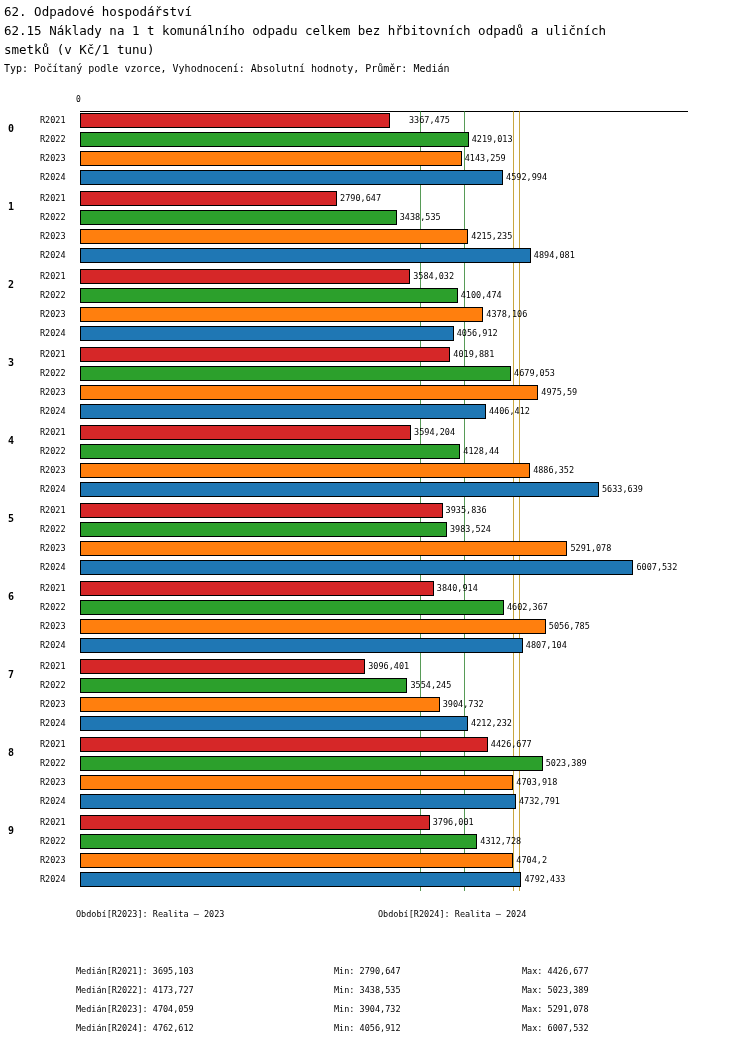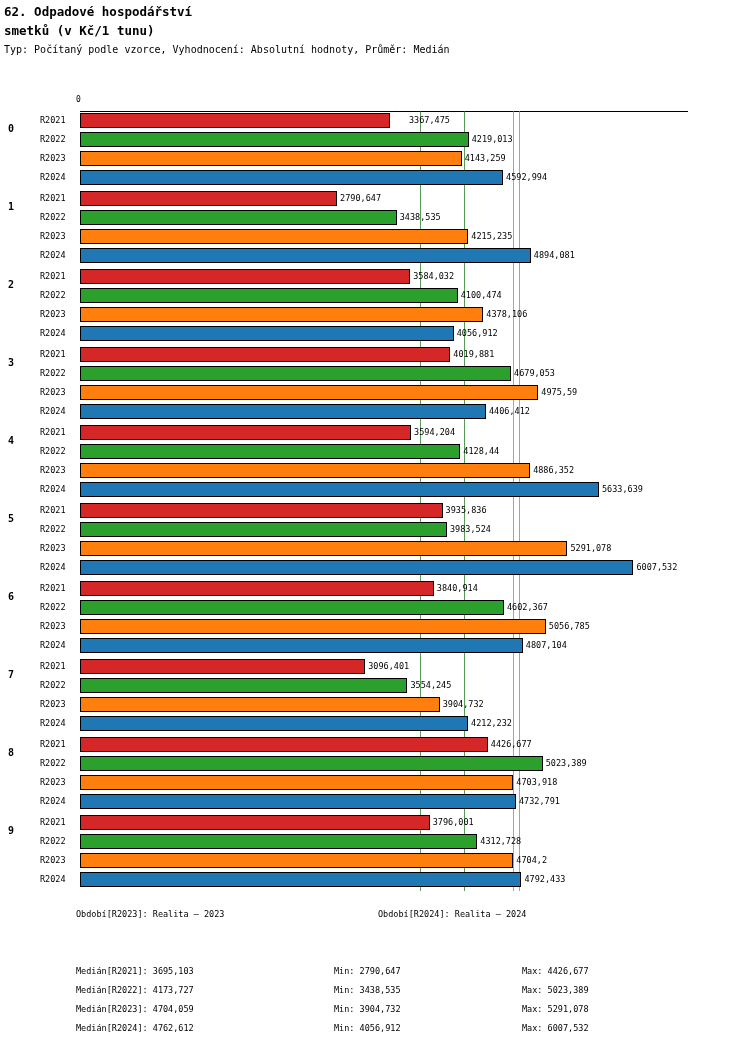--- a/index.html
+++ b/index.html
@@ -28,7 +28,7 @@
   }
   .hdr-line {
     font-size: 12.5px;
-    font-weight: bold;
+    font-weight: normal;
     line-height: 19px;
     letter-spacing: 0px;
     white-space: pre;

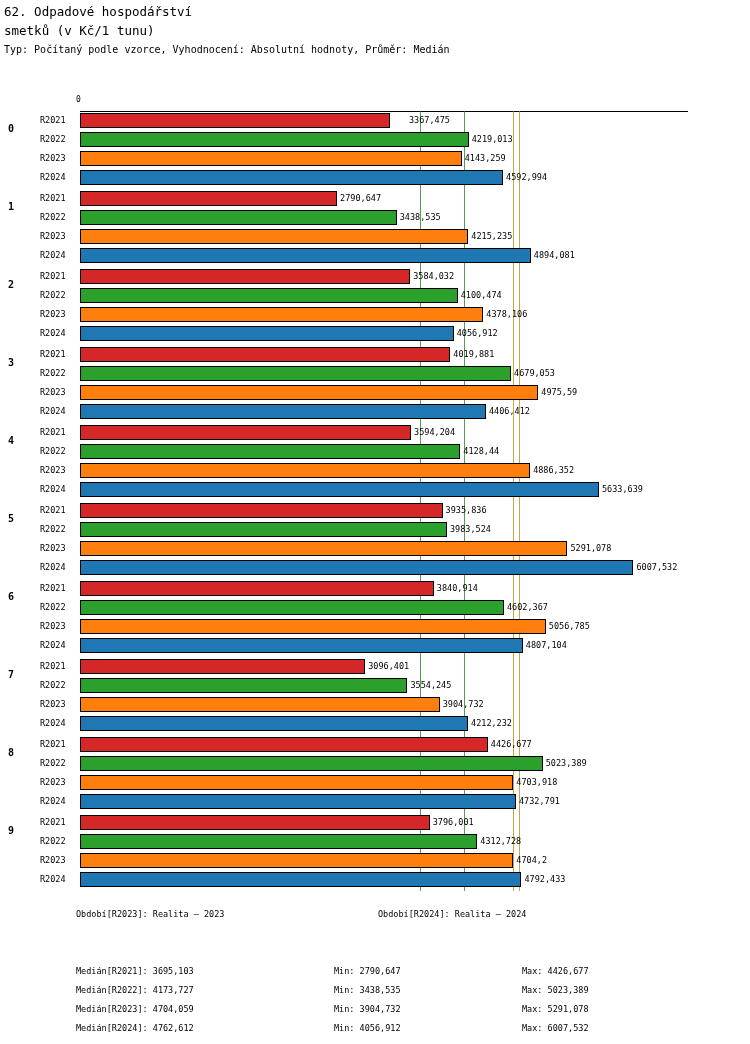--- a/index.html
+++ b/index.html
@@ -140,6 +140,7 @@
 
   <div class="hdr">
     <div class="hdr-line">62. Odpadové hospodářství</div>
+    <div class="hdr-line">62.15 Náklady na 1 t komunálního odpadu celkem bez hřbitovních odpadů a uličních</div>
     <div class="hdr-line">smetků (v Kč/1 tunu)</div>
     <div class="hdr-sub">Typ: Počítaný podle vzorce, Vyhodnocení: Absolutní hodnoty, Průměr: Medián</div>
   </div>

